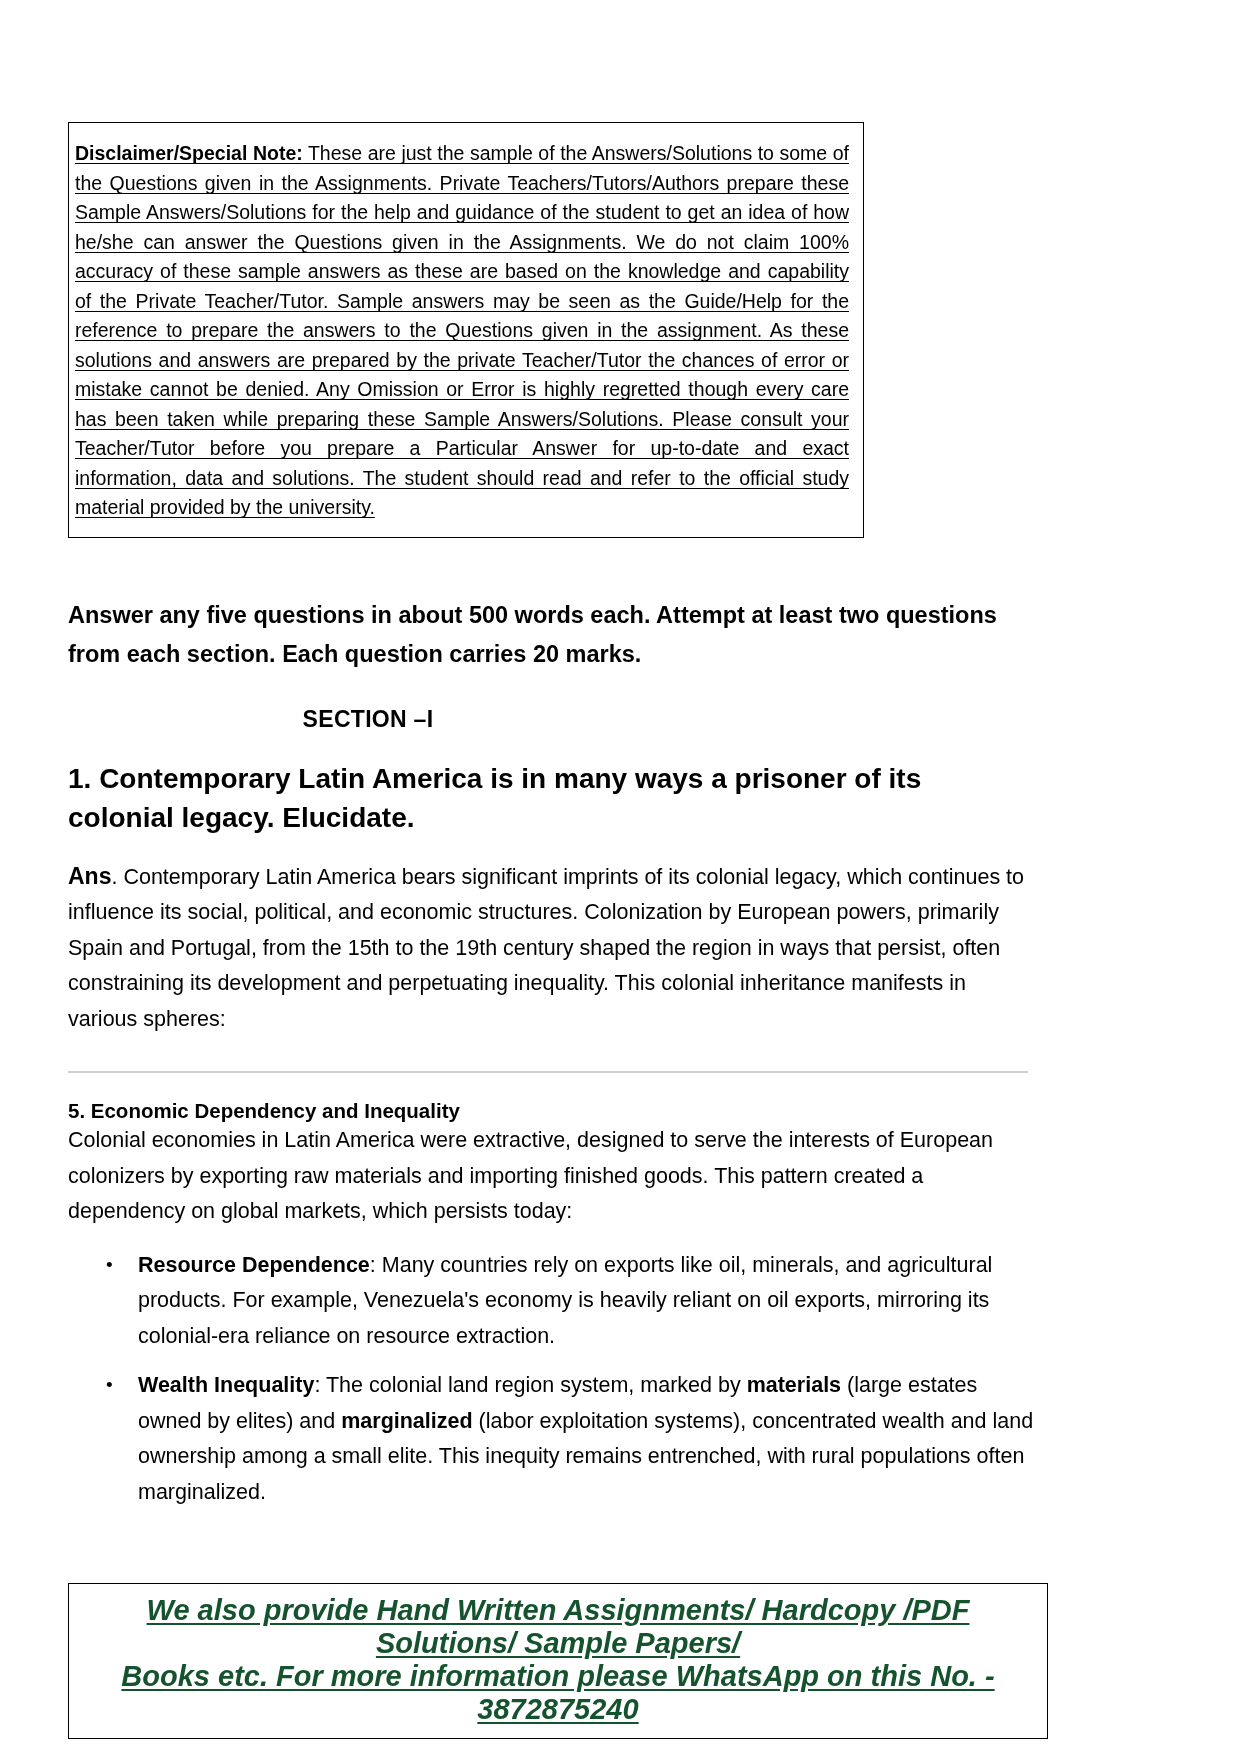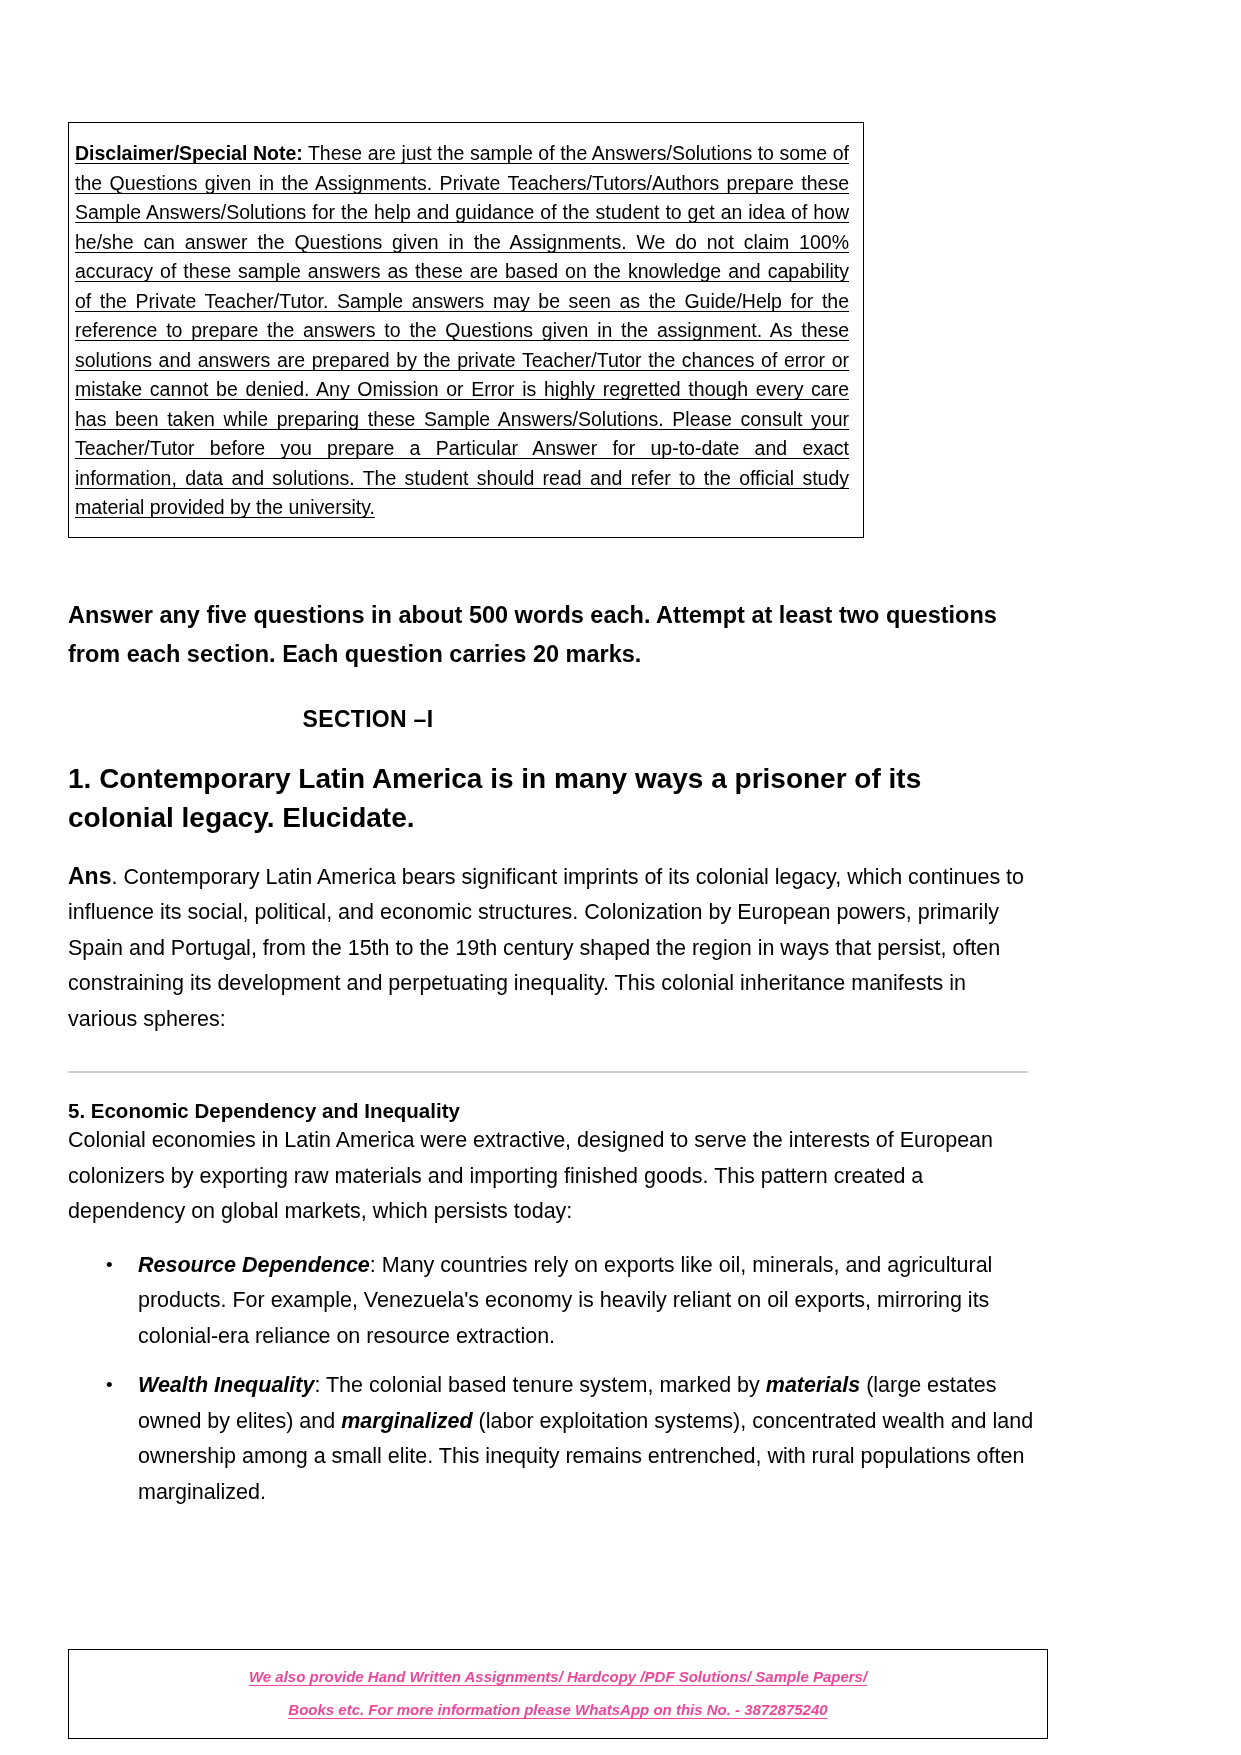--- a/index.html
+++ b/index.html
@@ -122,7 +122,7 @@
     top: -1px;
     font-size: 19px;
   }
-  b, strong { font-weight: bold; font-style: italic; }
+  b, strong { font-weight: bold; }
 
   
   .footer-banner {

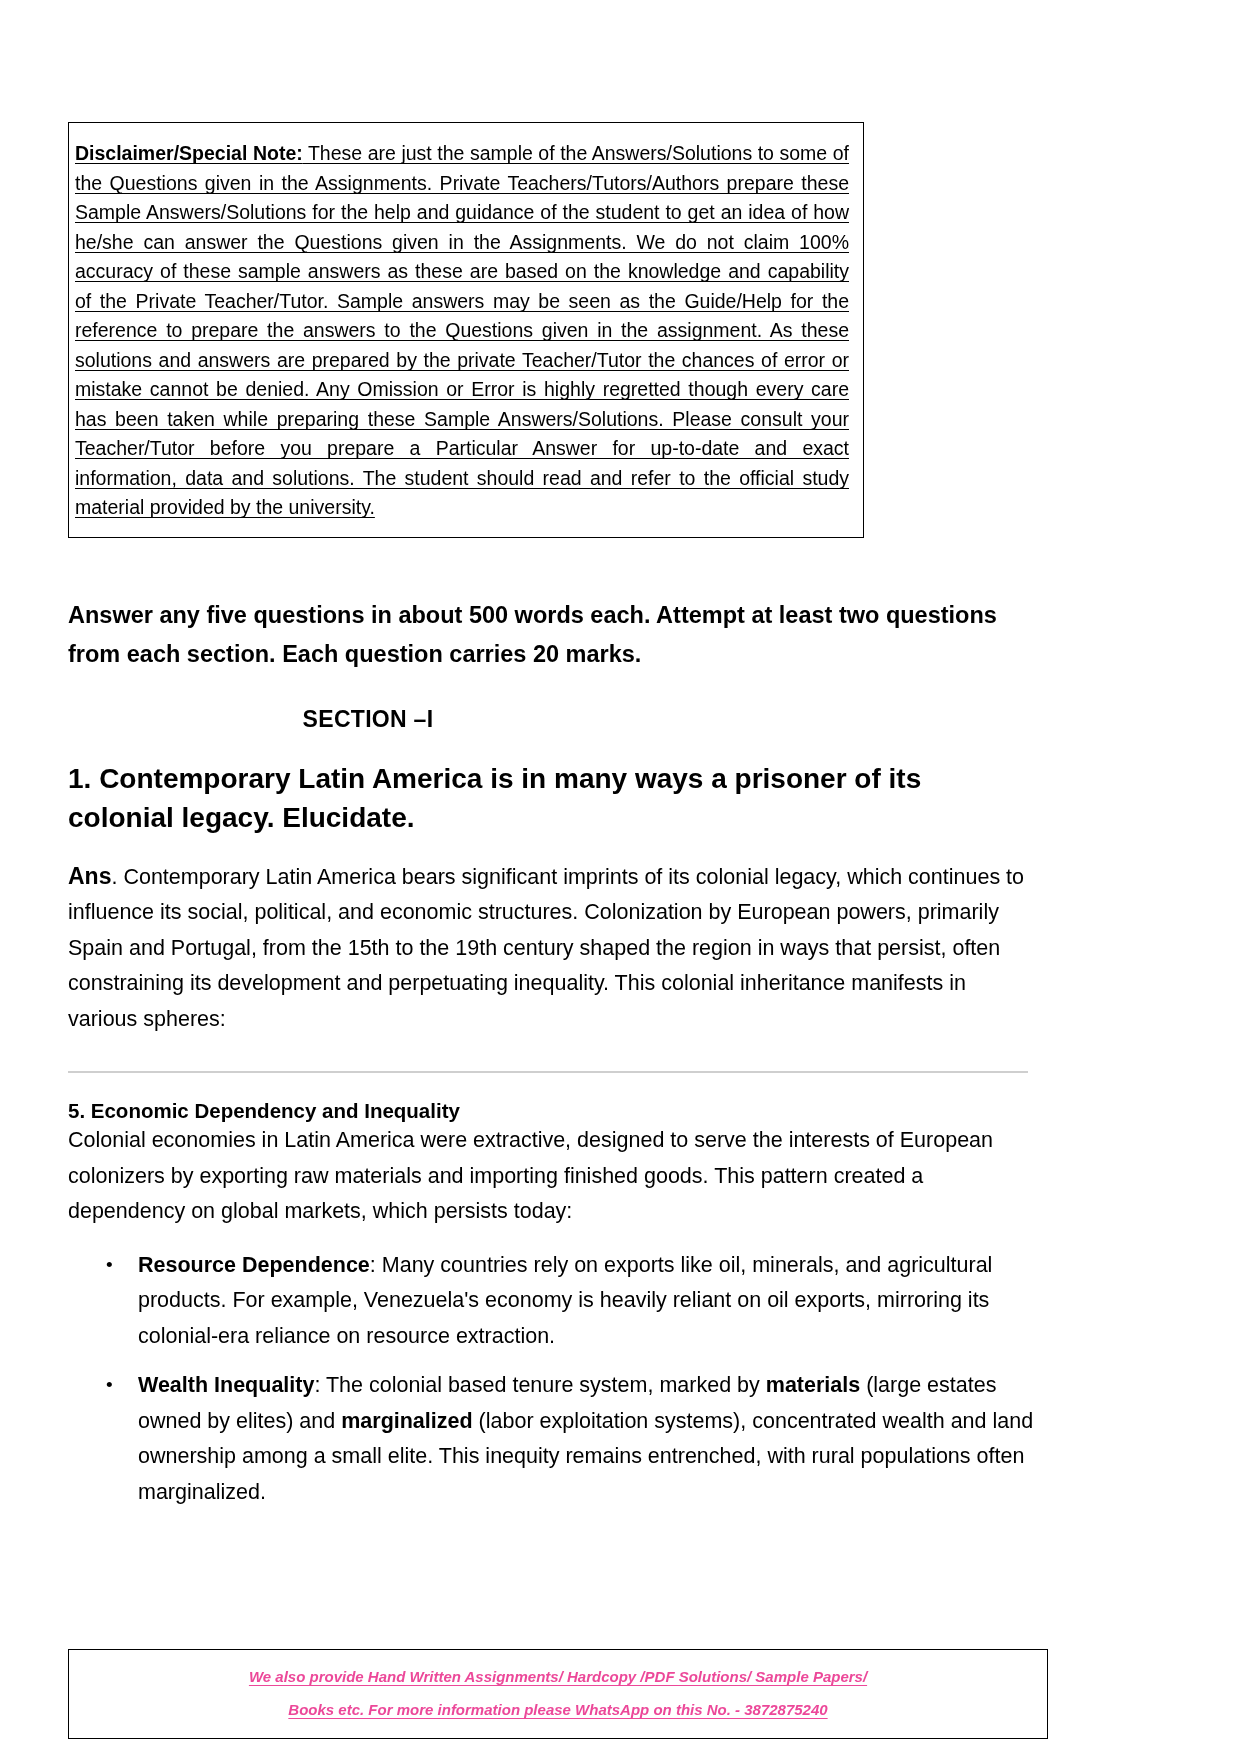--- a/index.html
+++ b/index.html
@@ -172,7 +172,7 @@
 
     <ul class="bullets">
       <li><b>Resource Dependence</b><span>: Many countries rely on exports like oil, minerals, and agricultural products. For example, Venezuela's economy is heavily reliant on oil exports, mirroring its colonial-era reliance on resource extraction.</span></li>
-      <li><b>Wealth Inequality</b><span>: The colonial based tenure system, marked by </span><b>materials</b><span> (large estates owned by elites) and </span><b>marginalized</b><span> (labor exploitation systems), concentrated wealth and land ownership among a small elite. This inequity remains entrenched, with rural populations often marginalized.</span></li>
+      <li><b>Wealth Inequality</b><span>: The colonial land region system, marked by </span><b>materials</b><span> (large estates owned by elites) and </span><b>marginalized</b><span> (labor exploitation systems), concentrated wealth and land ownership among a small elite. This inequity remains entrenched, with rural populations often marginalized.</span></li>
     </ul>
 
   </div>

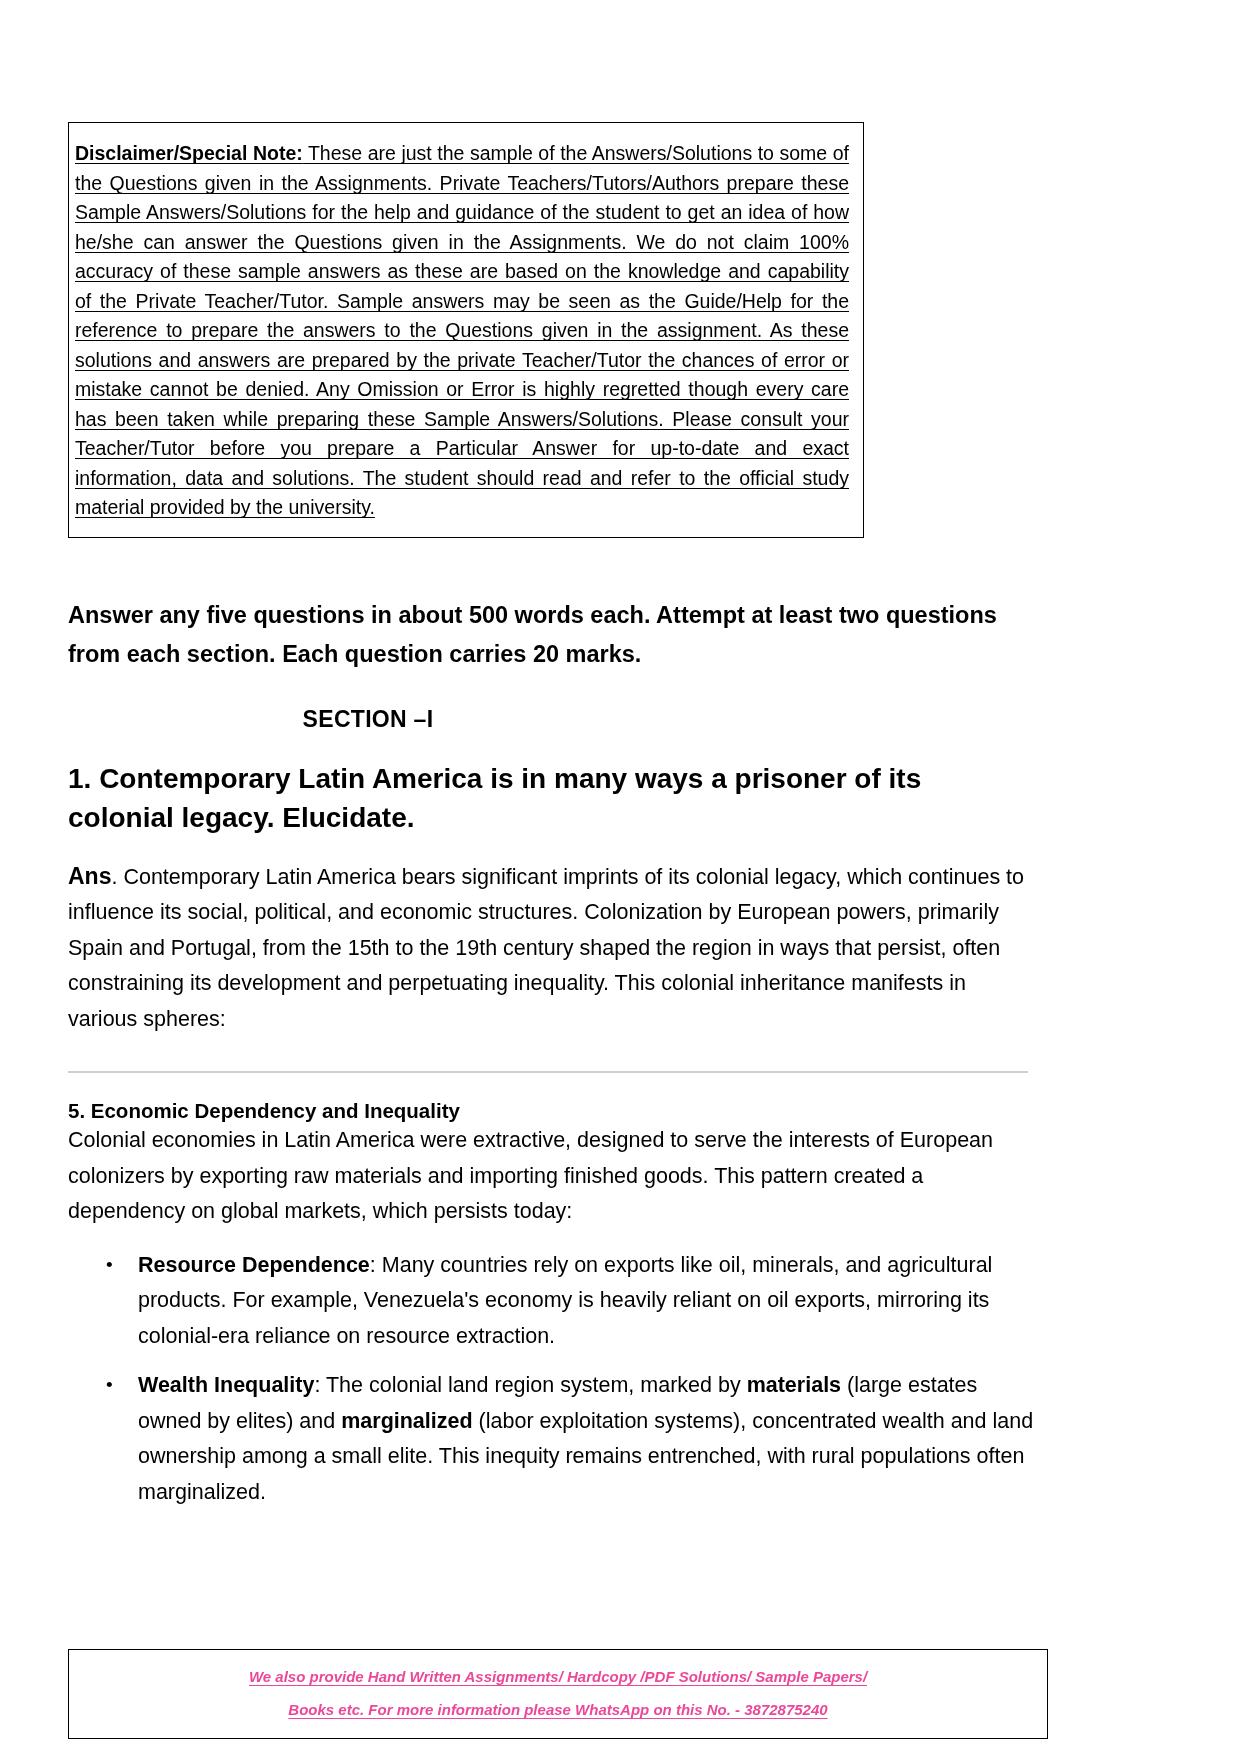--- a/index.html
+++ b/index.html
@@ -136,10 +136,10 @@
     text-align: center;
   }
   .footer-line {
-    color: #ec4899;
+    color: #14532d;
     font-weight: bold;
     font-style: italic;
-    font-size: 15px;
+    font-size: 29px;
     line-height: 33px;
     text-decoration: underline;
     text-underline-offset: 3px;

